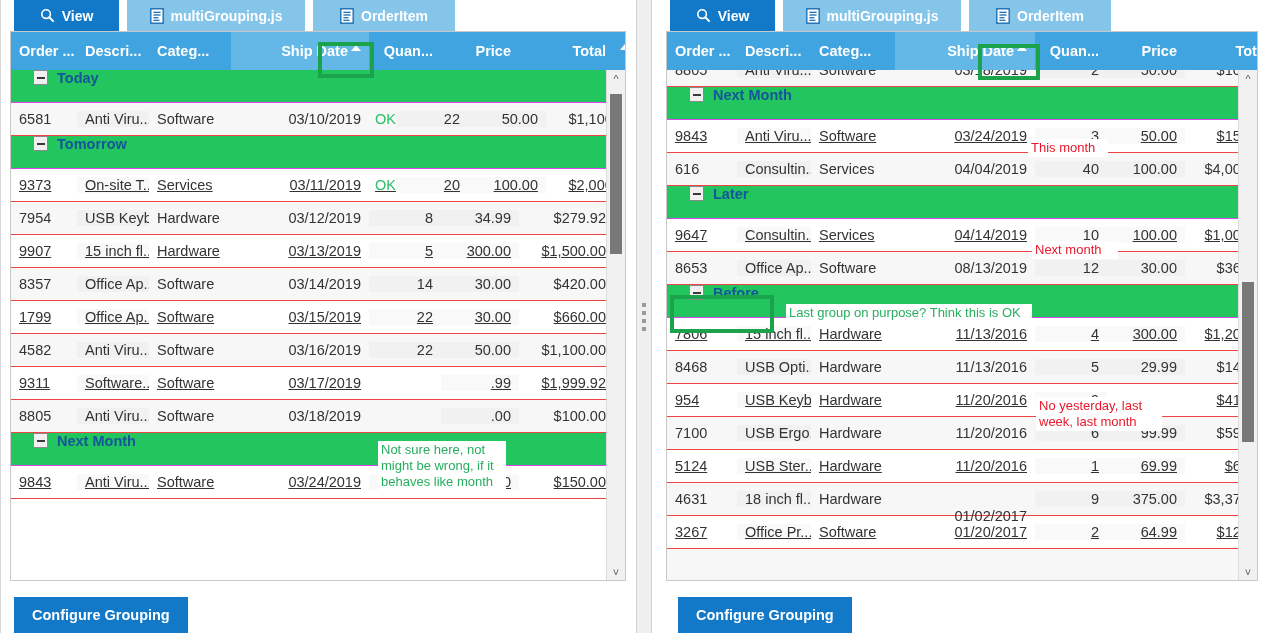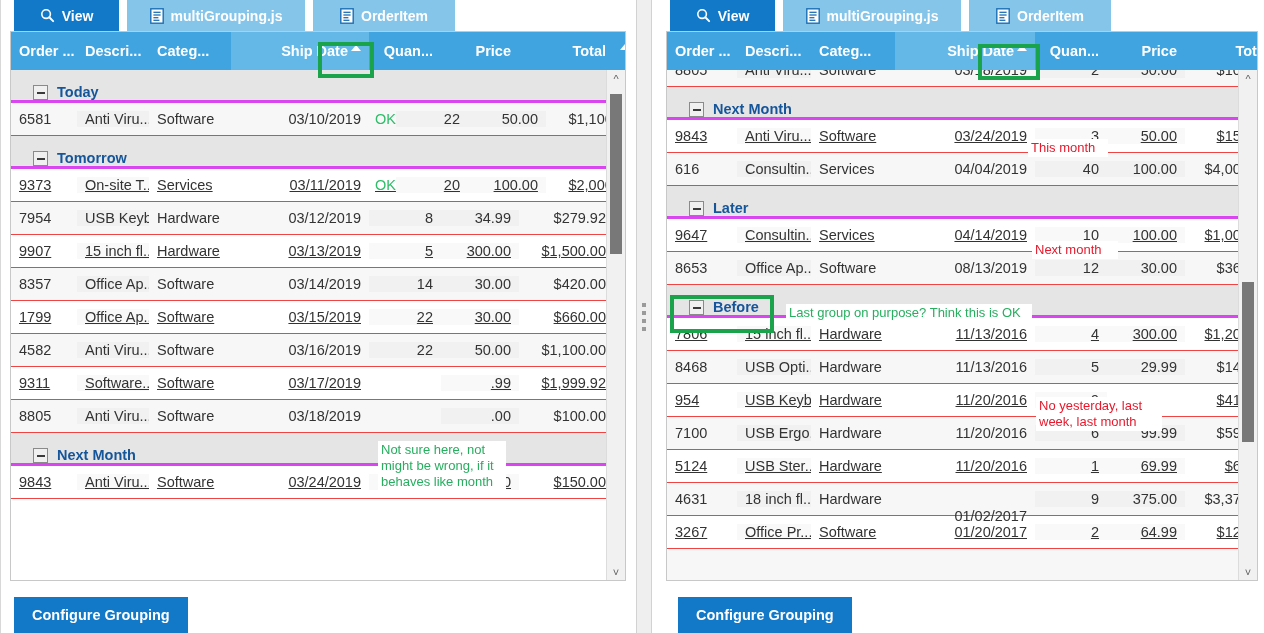--- a/index.html
+++ b/index.html
@@ -86,8 +86,8 @@
 
   
   .ghrow{
-    display:flex;align-items:flex-end;height:33px;box-sizing:border-box;
-    background:#e5e5e5;border-bottom:3px solid #d946ef;position:relative;
+    display:flex;align-items:flex-start;height:33px;box-sizing:border-box;
+    background:#22c55e;border-bottom:1px solid #d946ef;position:relative;
   }
   .ghrow .gbtn{
     width:15px;height:15px;margin-left:22px;margin-right:9px;

